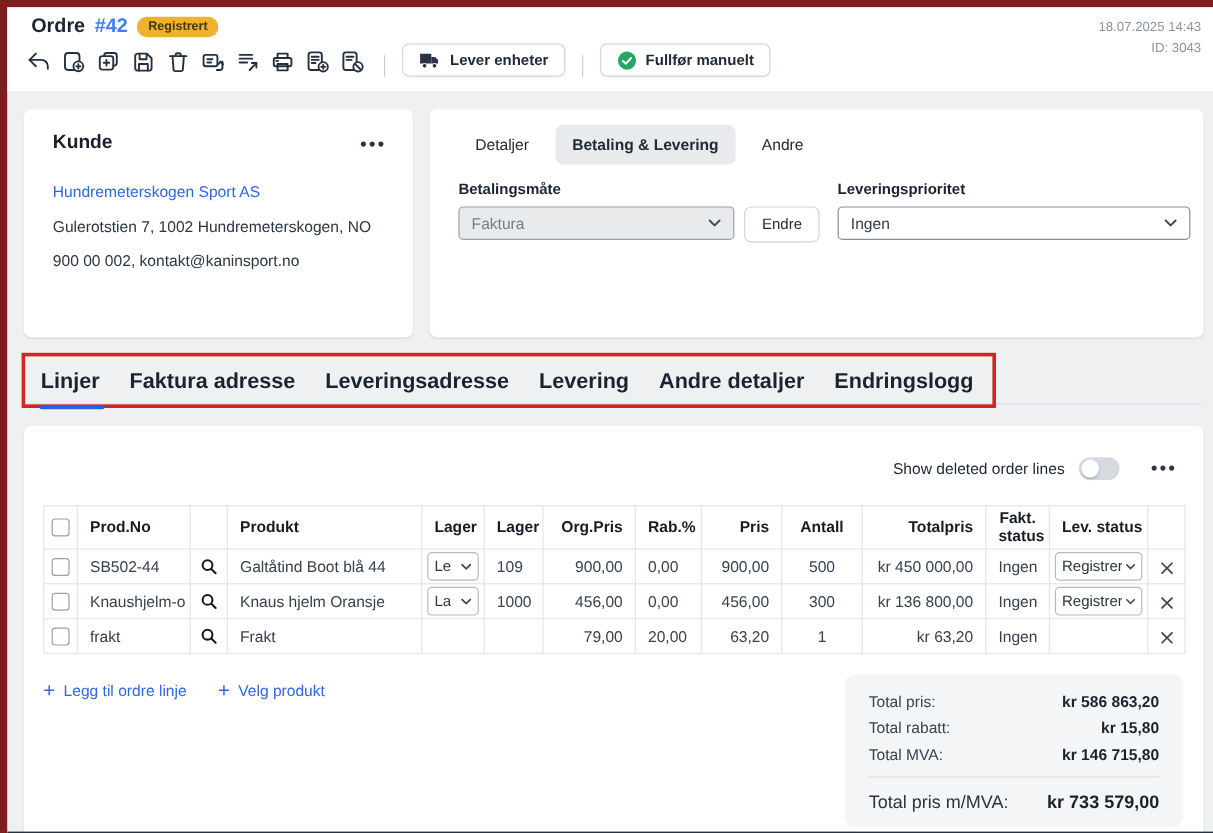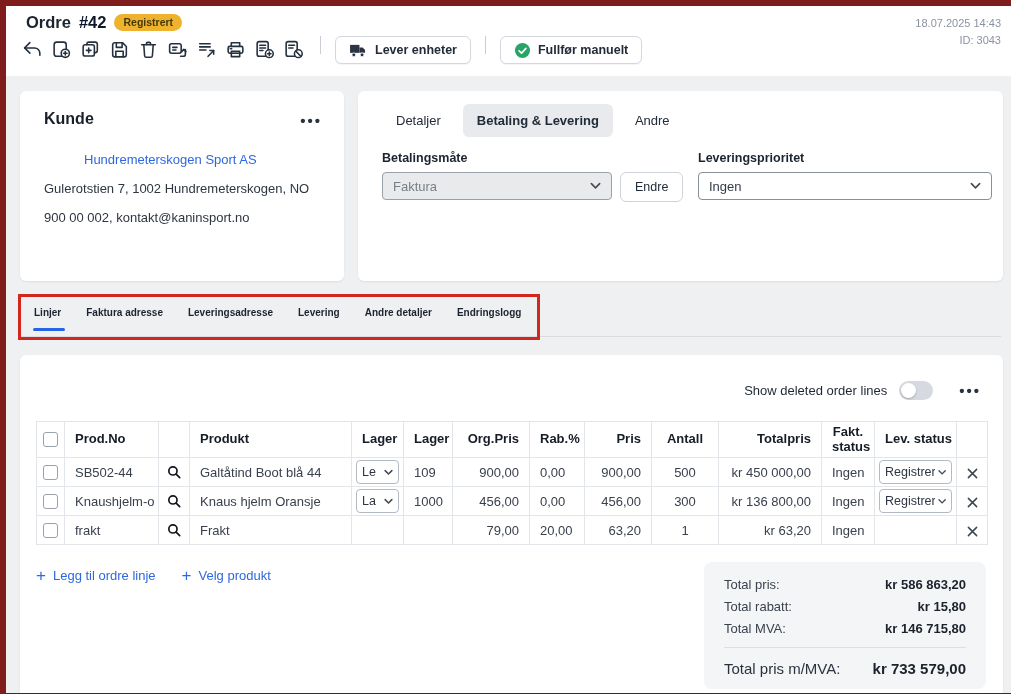--- a/index.html
+++ b/index.html
@@ -11,7 +11,7 @@
   
   .topbar{position:absolute;left:0;top:0;width:100%;height:70px;background:#fff;}
   .title{position:absolute;left:20px;top:7px;font-size:16.5px;font-weight:700;color:#1b2430;display:flex;align-items:center;gap:8px;}
-  .t-blue{color:#0f172a;}
+  .t-blue{color:#3b82f6;}
   .badge{background:#eeb22f;color:#453a05;font-size:10.5px;font-weight:700;padding:3px 9px;border-radius:10px;line-height:1;}
   .meta{position:absolute;right:14px;top:9px;text-align:right;font-size:11px;color:#8b93a0;line-height:1.55;}
   .toolbar{position:absolute;left:14px;top:30px;display:flex;align-items:flex-start;gap:4px;height:28px;}

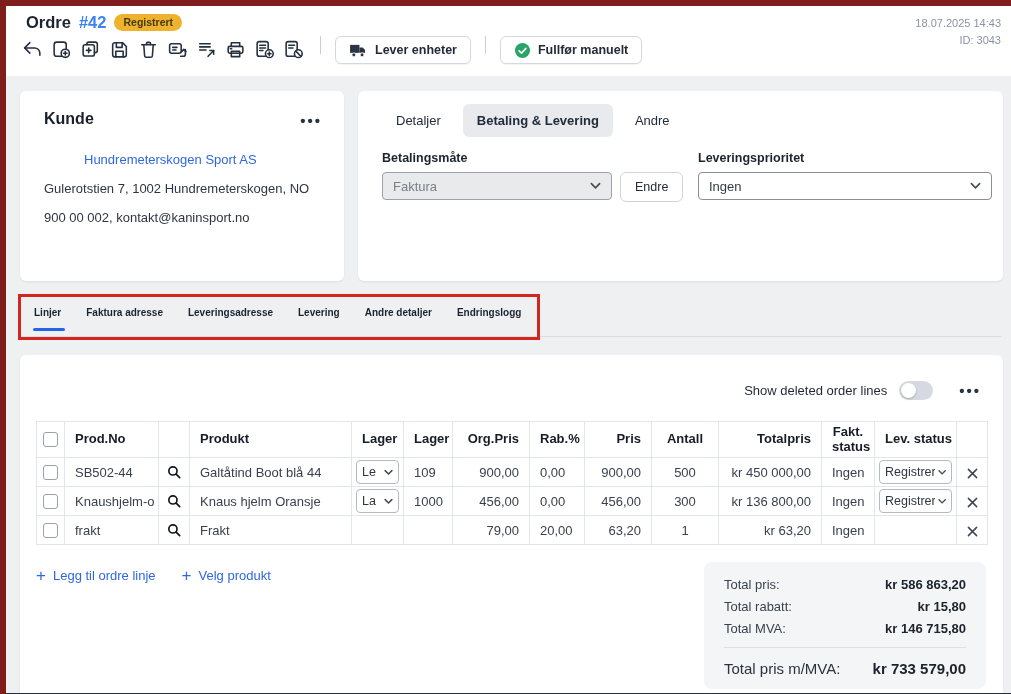--- a/index.html
+++ b/index.html
@@ -14,7 +14,7 @@
   .t-blue{color:#3b82f6;}
   .badge{background:#eeb22f;color:#453a05;font-size:10.5px;font-weight:700;padding:3px 9px;border-radius:10px;line-height:1;}
   .meta{position:absolute;right:14px;top:9px;text-align:right;font-size:11px;color:#8b93a0;line-height:1.55;}
-  .toolbar{position:absolute;left:14px;top:30px;display:flex;align-items:flex-start;gap:4px;height:28px;}
+  .toolbar{position:absolute;left:14px;top:30px;display:flex;align-items:flex-end;gap:4px;height:28px;}
   .tbtn{width:25px;height:26px;background:none;border:none;padding:2px;cursor:pointer;display:flex;align-items:center;justify-content:center;}
   .vdiv{width:1px;height:18px;background:#c9ced6;margin:0 10px;}
   .action-btn{display:flex;align-items:center;gap:7px;height:28px;padding:0 13px;background:#fff;border:1px solid #d4d8de;

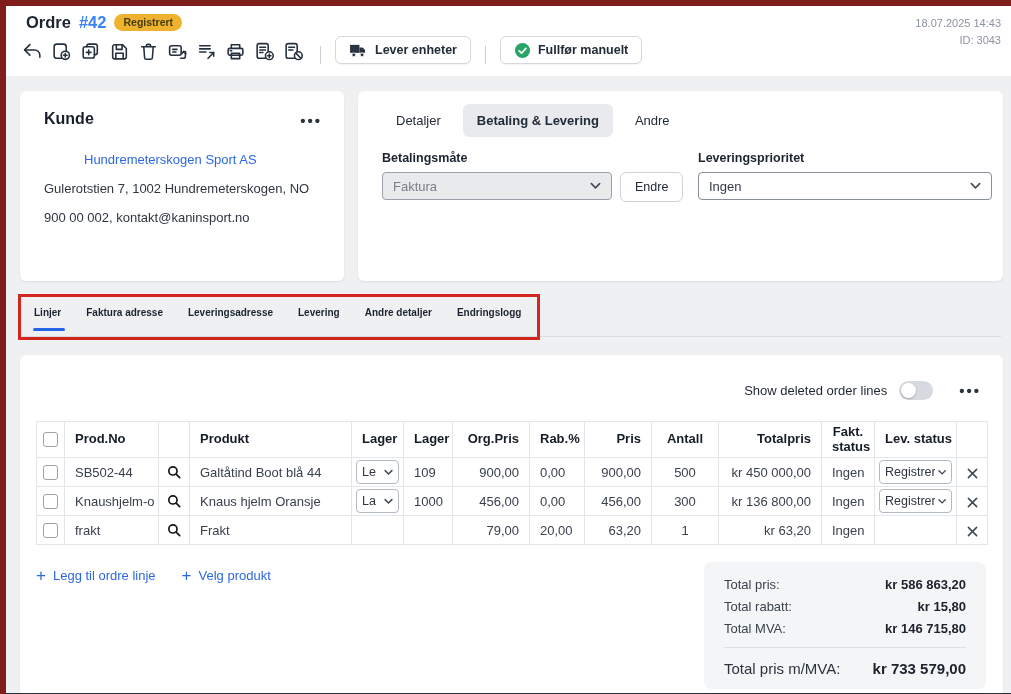--- a/index.html
+++ b/index.html
@@ -26,7 +26,7 @@
   .card-title{font-size:16px;font-weight:700;color:#19202b;}
   .dots{letter-spacing:2px;font-weight:700;color:#2a3340;font-size:15px;cursor:pointer;line-height:1;background:none;border:none;padding:0;font-family:inherit;}
   .cust-dots{position:absolute;right:22px;top:22px;}
-  .cust-name{margin-top:24px;font-size:13px;color:#2e68e0;cursor:pointer;margin-left:40px;}
+  .cust-name{margin-top:24px;font-size:13px;color:#2e68e0;cursor:pointer;}
   .cust-line{margin-top:14px;font-size:13px;color:#2e3642;}
 
   .details-card{left:352px;top:85px;width:645px;height:190px;padding:13px 24px;}

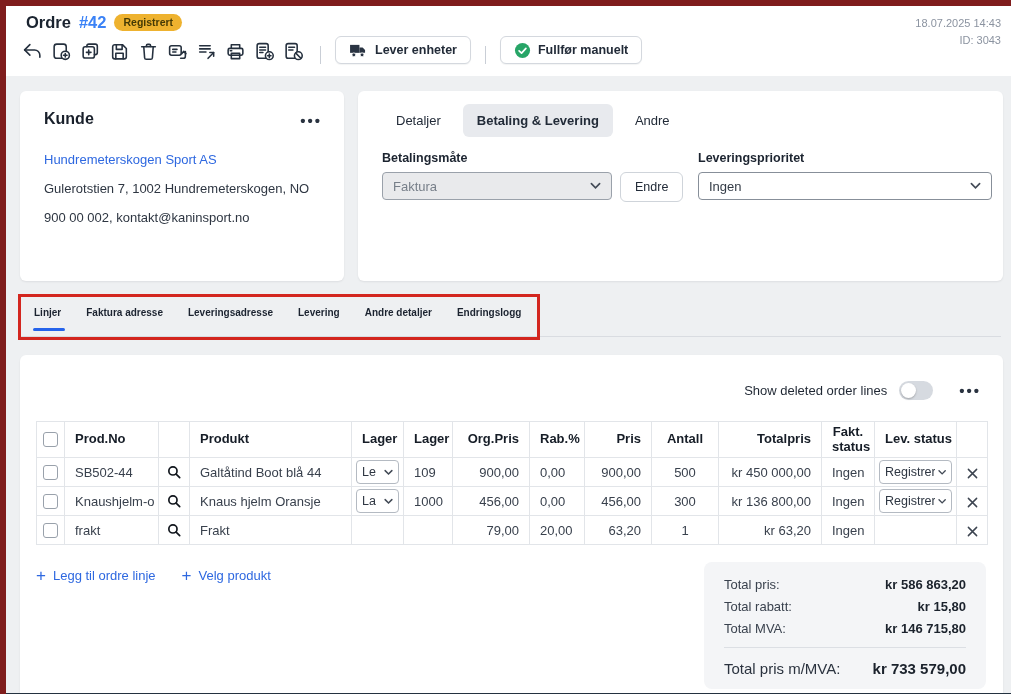--- a/index.html
+++ b/index.html
@@ -49,7 +49,7 @@
   .tabs-border{position:absolute;left:14px;right:14px;top:330px;height:1px;background:#d9dce1;}
   .sec-tabs{position:absolute;left:12px;top:288px;display:inline-flex;gap:25px;border:3px solid #d3261f;
     padding:10px 16px 0 13px;height:30px;align-items:flex-start;}
-  .sec-tab{position:relative;font-size:10px;font-weight:700;color:#1b2330;padding-bottom:13px;cursor:pointer;white-space:nowrap;}
+  .sec-tab{position:relative;font-size:18px;font-weight:700;color:#1b2330;padding-bottom:13px;cursor:pointer;white-space:nowrap;}
   .sec-tab.active::after{content:"";position:absolute;left:-1px;right:-4px;bottom:0;height:3px;background:#2563eb;border-radius:2px;}
 
   

